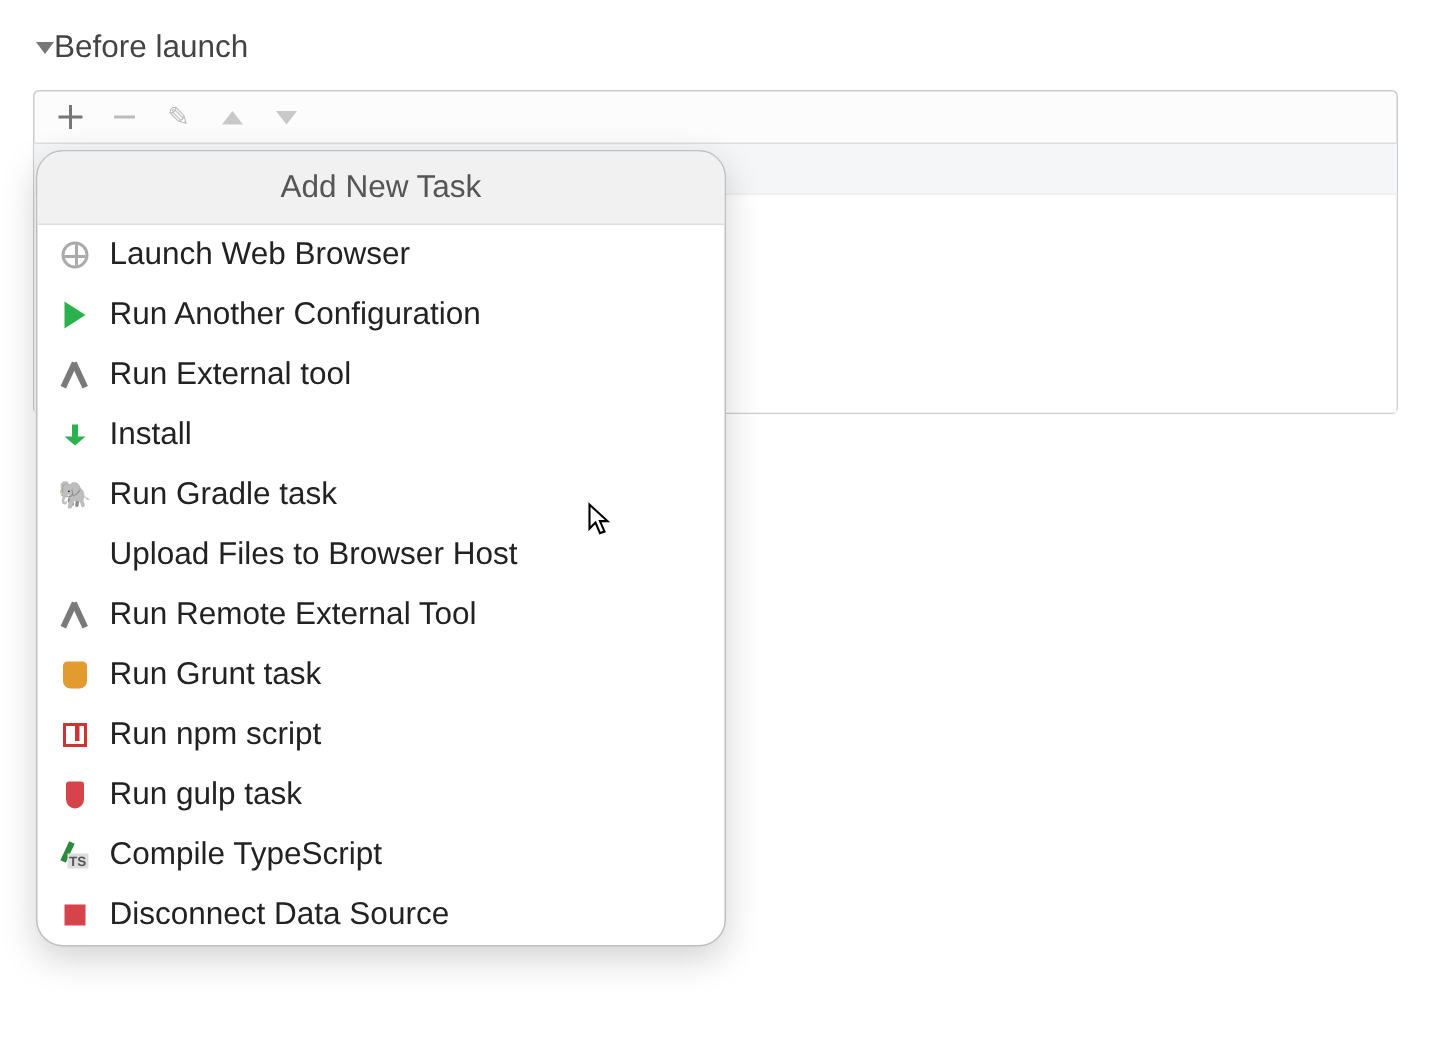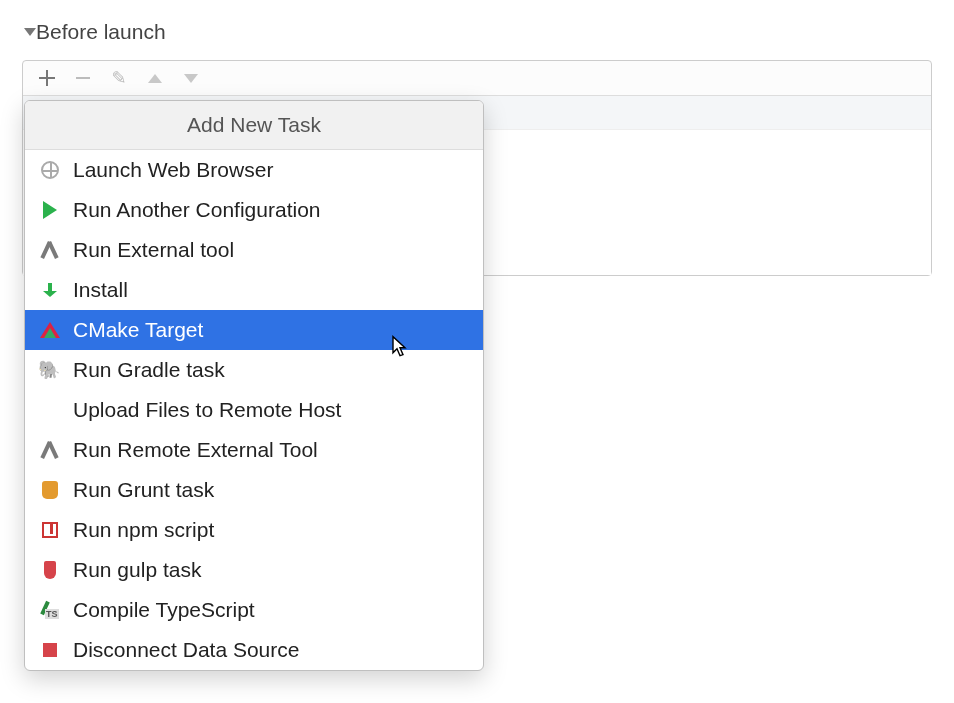--- a/index.html
+++ b/index.html
@@ -114,7 +114,7 @@
     width: 460px;
     background:#fff;
     border:1px solid #bfbfbf;
-    border-radius:6px;
+    border-radius:18px;
     box-shadow: 0 8px 24px rgba(0,0,0,0.18);
     overflow:hidden;
   }

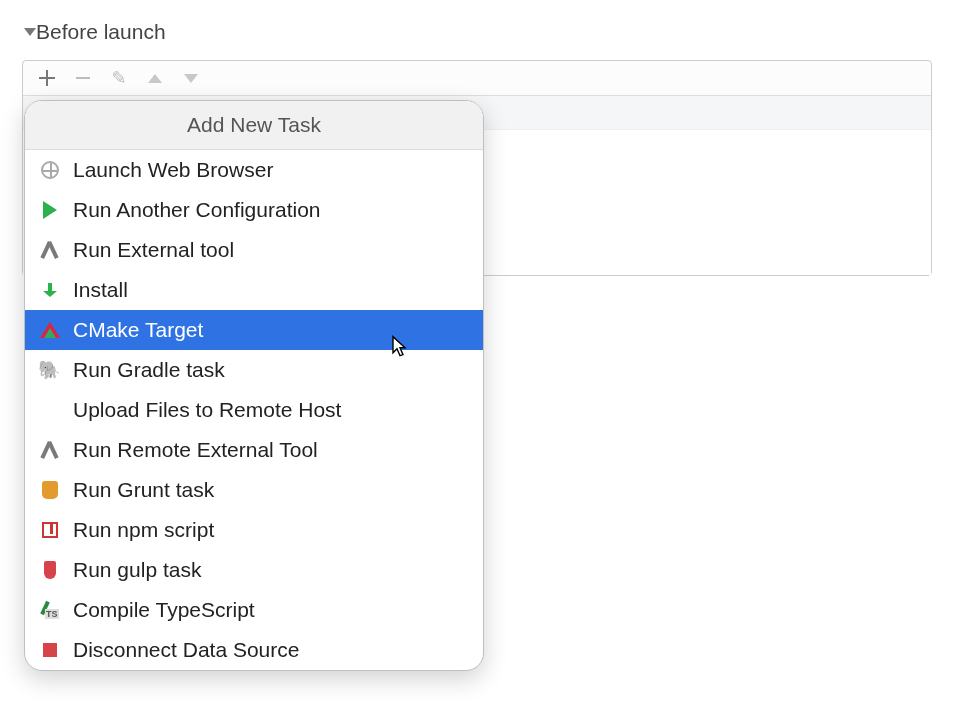--- a/index.html
+++ b/index.html
@@ -291,12 +291,6 @@
         </div>
         <span>Install</span>
       </div>
-      <div class="menu-item selected">
-        <div class="menu-icon">
-          <div class="cmake"></div>
-        </div>
-        <span>CMake Target</span>
-      </div>
       <div class="menu-item">
         <div class="menu-icon gradle">🐘</div>
         <span>Run Gradle task</span>

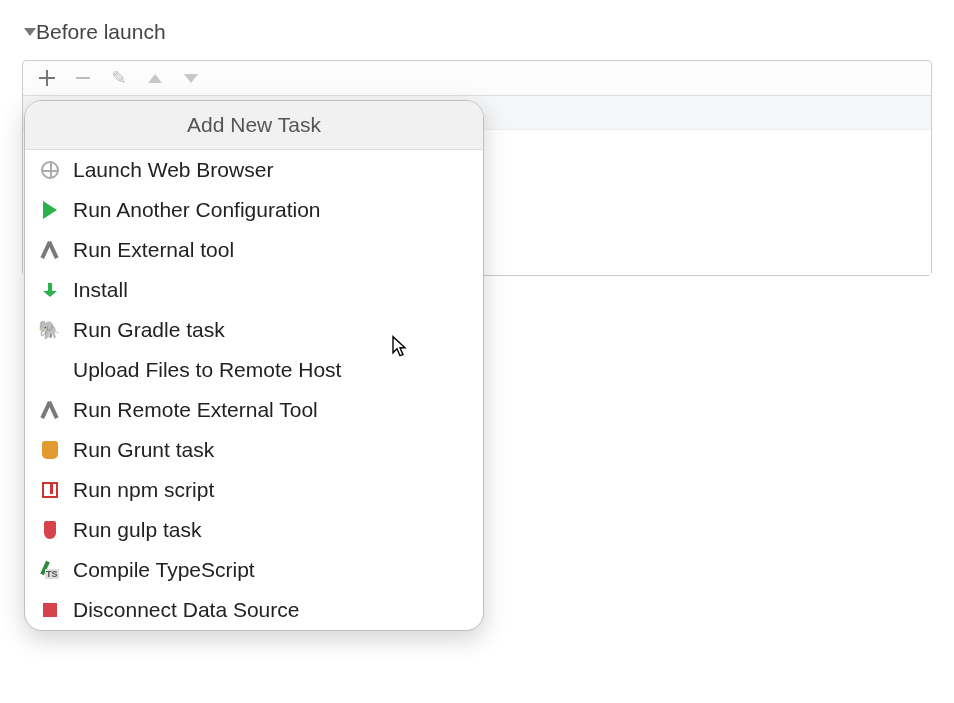--- a/index.html
+++ b/index.html
@@ -299,7 +299,7 @@
         <div class="menu-icon">
           <div class="blank"></div>
         </div>
-        <span>Upload Files to Remote Host</span>
+        <span>Upload Files to Browser Host</span>
       </div>
       <div class="menu-item">
         <div class="menu-icon">

